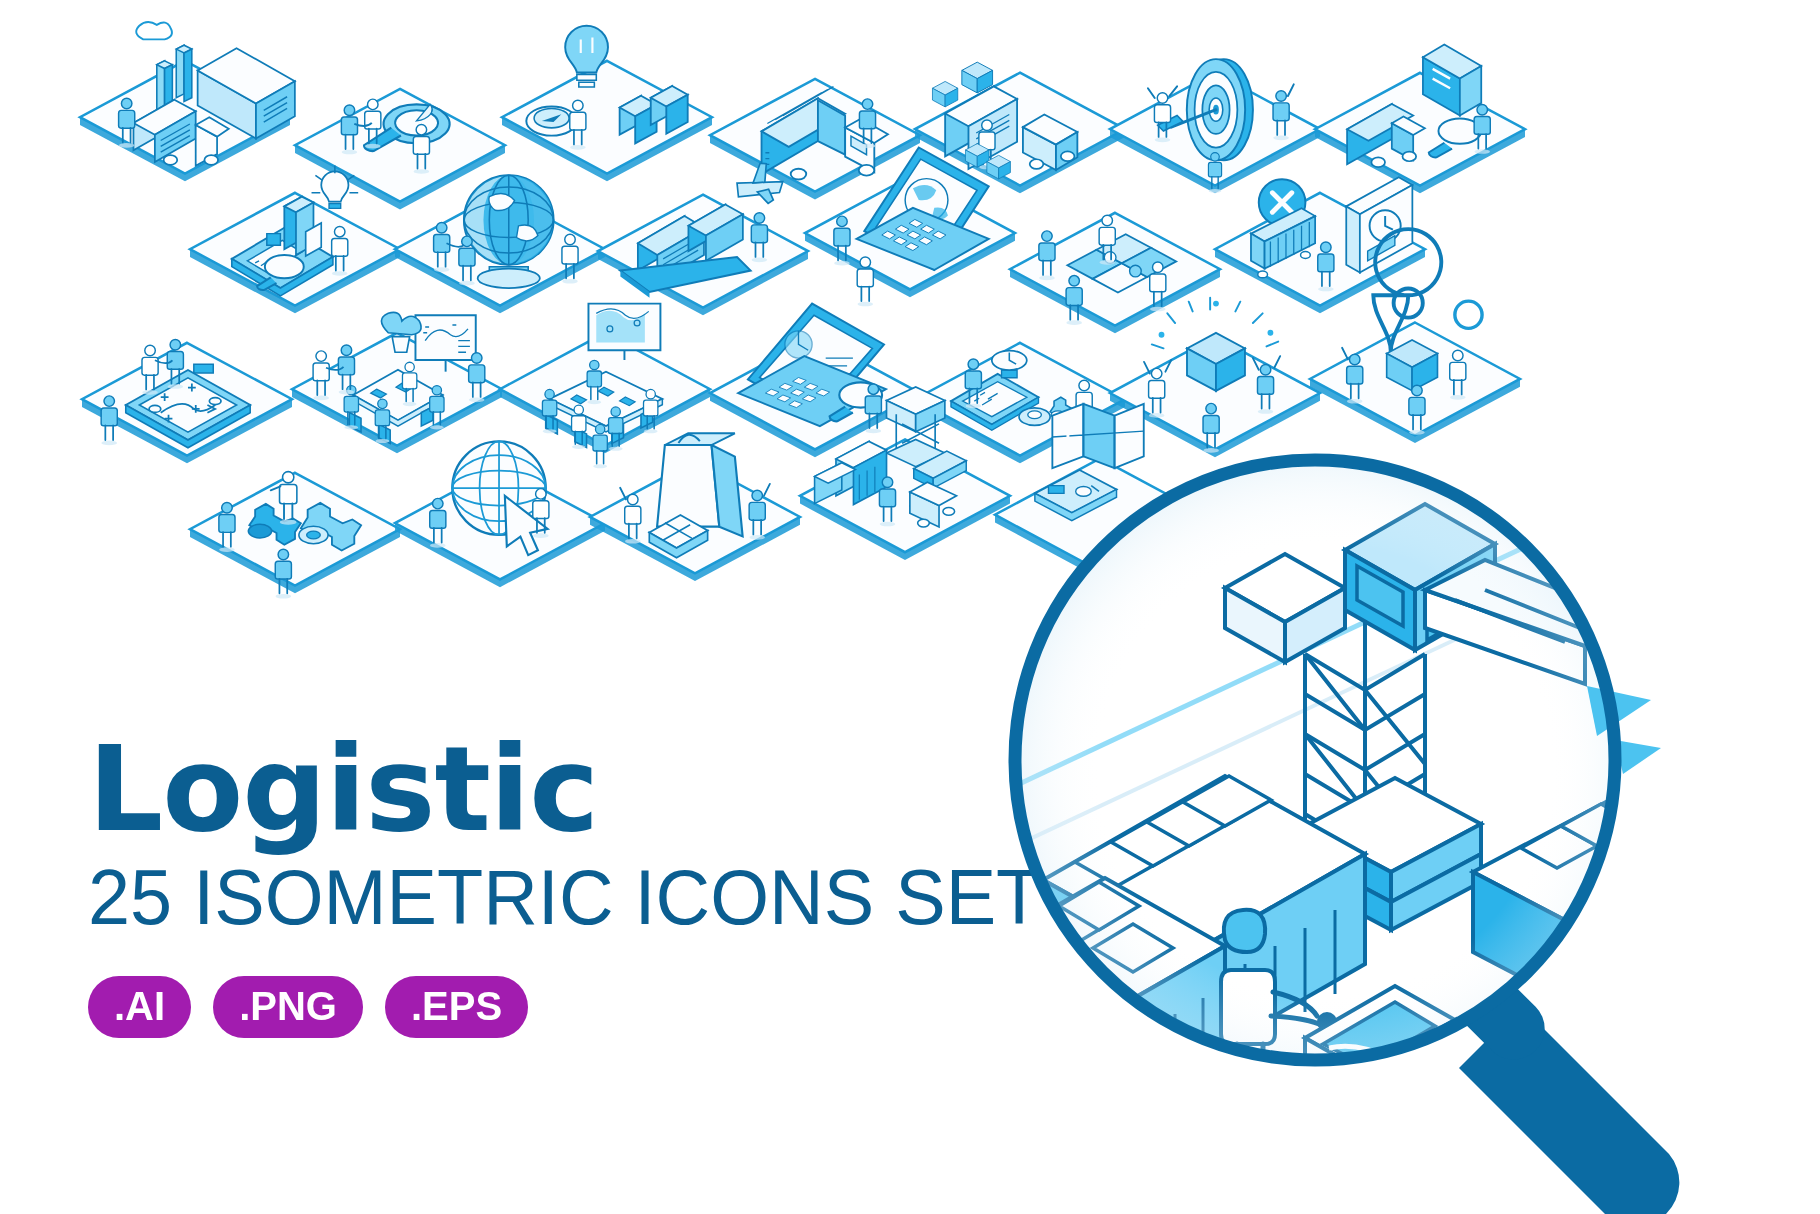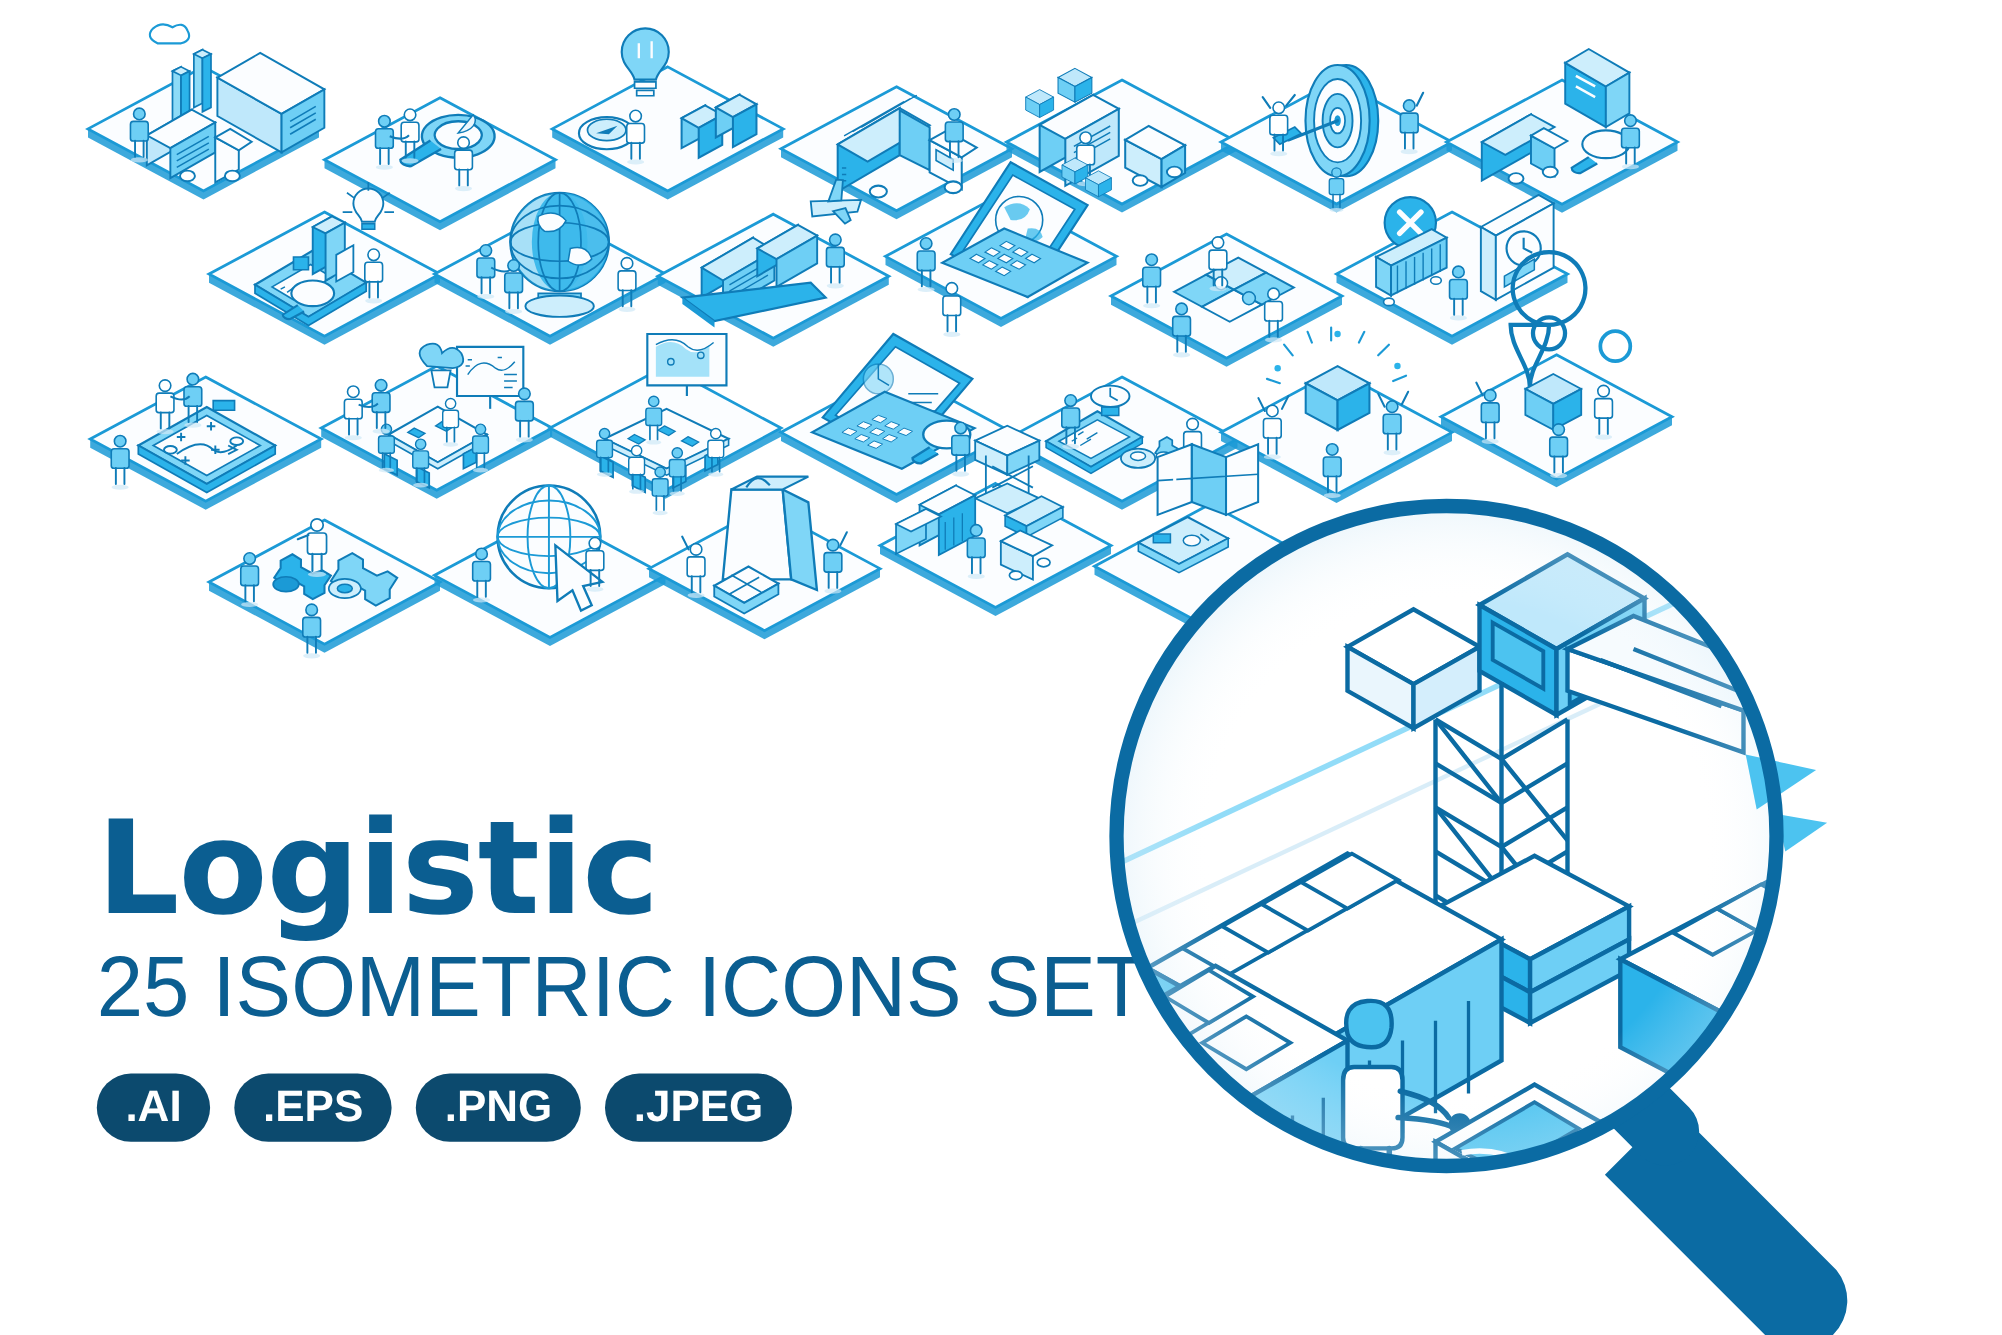--- a/index.html
+++ b/index.html
@@ -30,7 +30,7 @@
   }
   .badges{display:flex;gap:22px;margin-top:40px;}
   .badge{
-    background:#0c4a6e;color:#ffffff;border-radius:44px;
+    background:#a21caf;color:#ffffff;border-radius:44px;
     height:62px;min-width:92px;padding:0 26px;
     display:flex;align-items:center;justify-content:center;
     font-size:40px;font-weight:700;letter-spacing:0px;

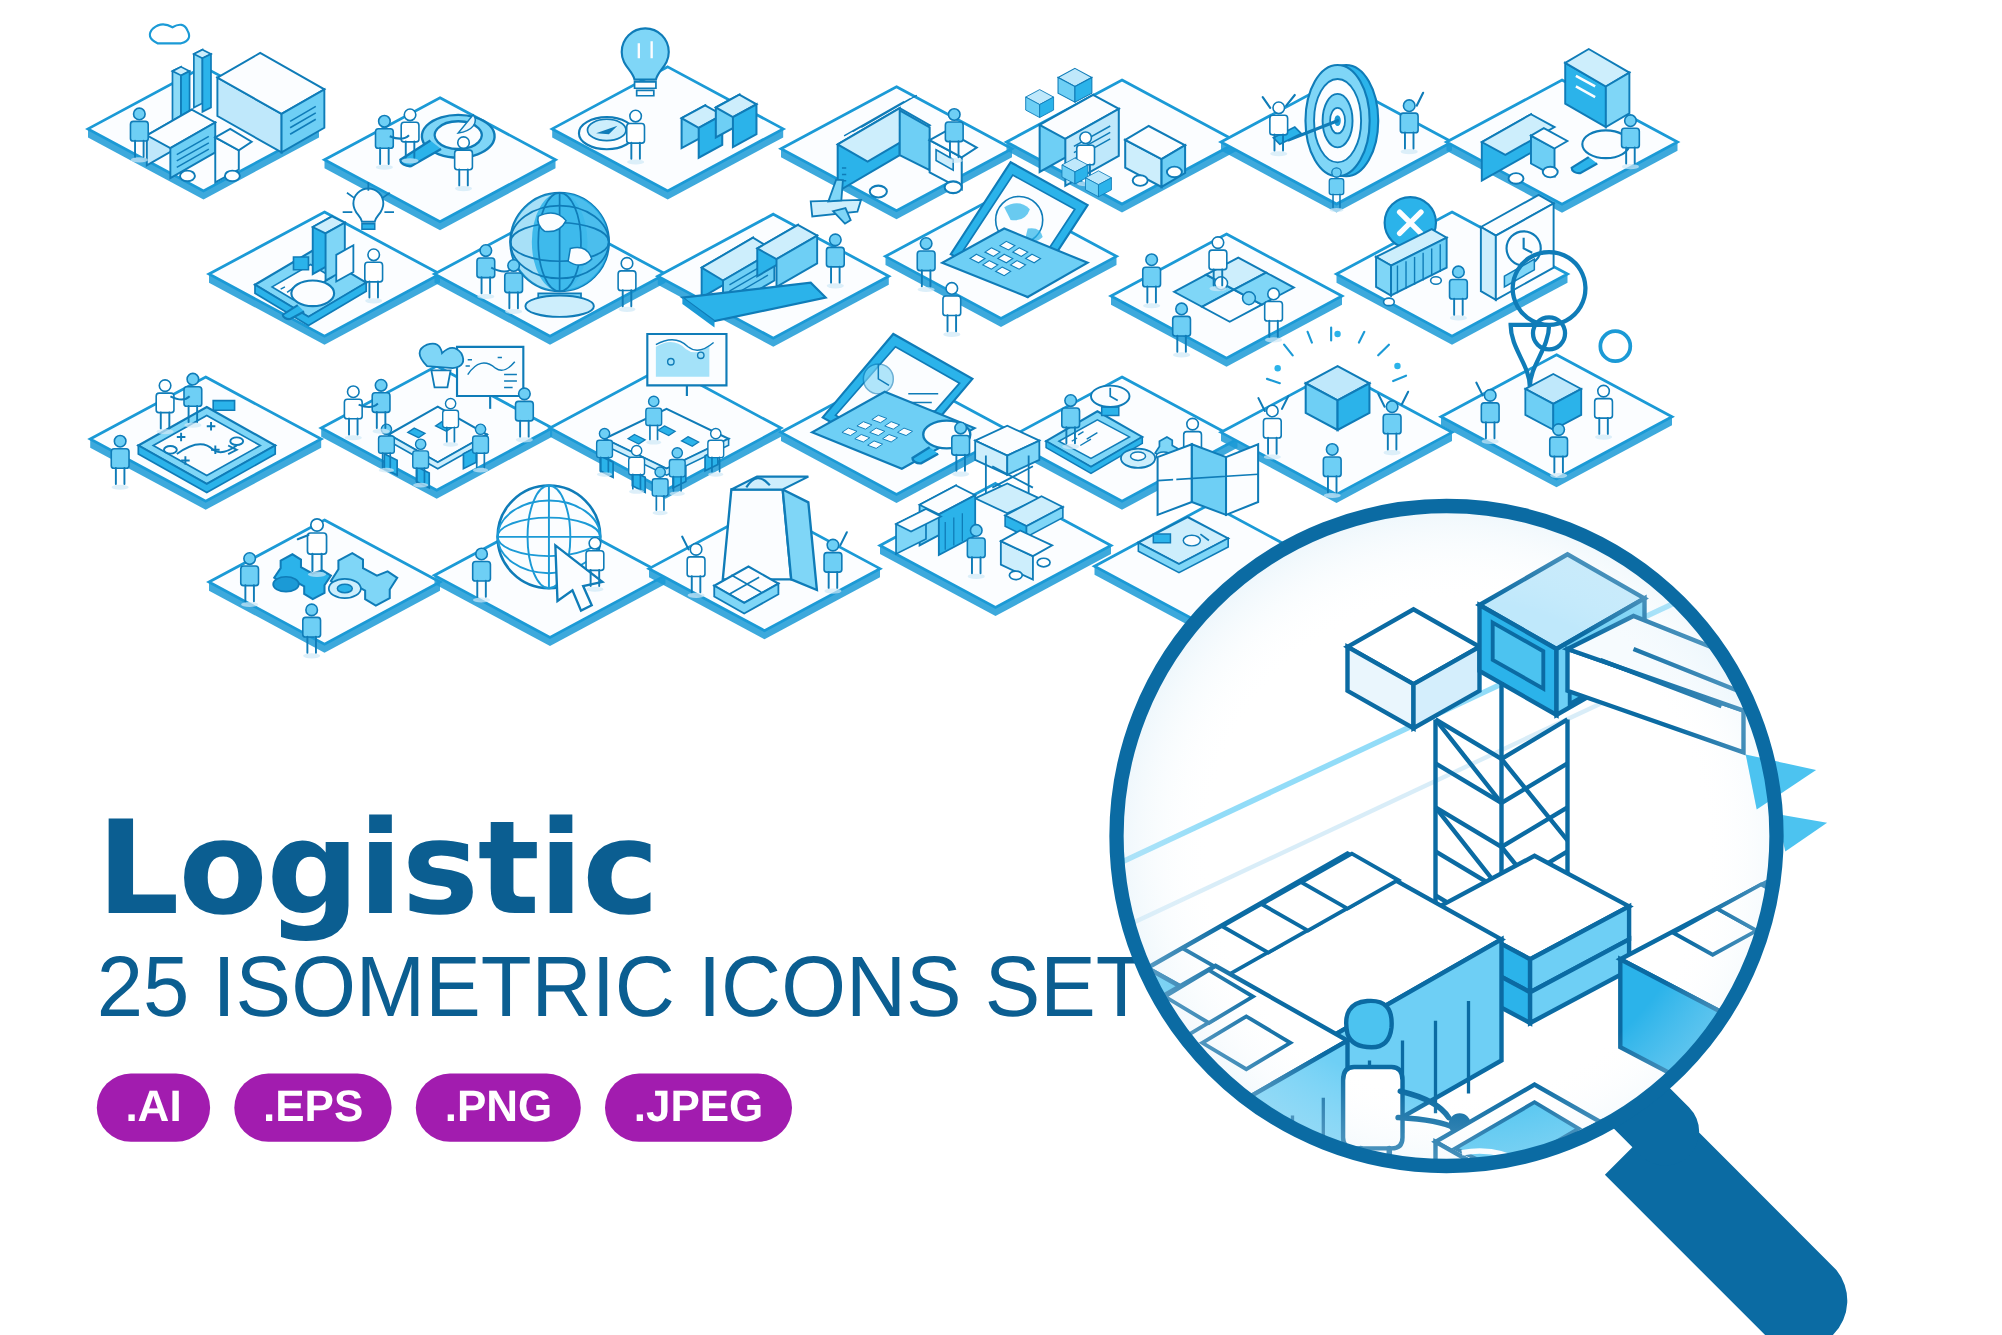--- a/index.html
+++ b/index.html
@@ -651,8 +651,8 @@
     <div class="subtitle">25 ISOMETRIC ICONS SET</div>
     <div class="badges">
       <div class="badge">.AI</div>
+      <div class="badge">.PNG</div>
       <div class="badge">.EPS</div>
-      <div class="badge">.PNG</div>
       <div class="badge">.JPEG</div>
     </div>
   </div>

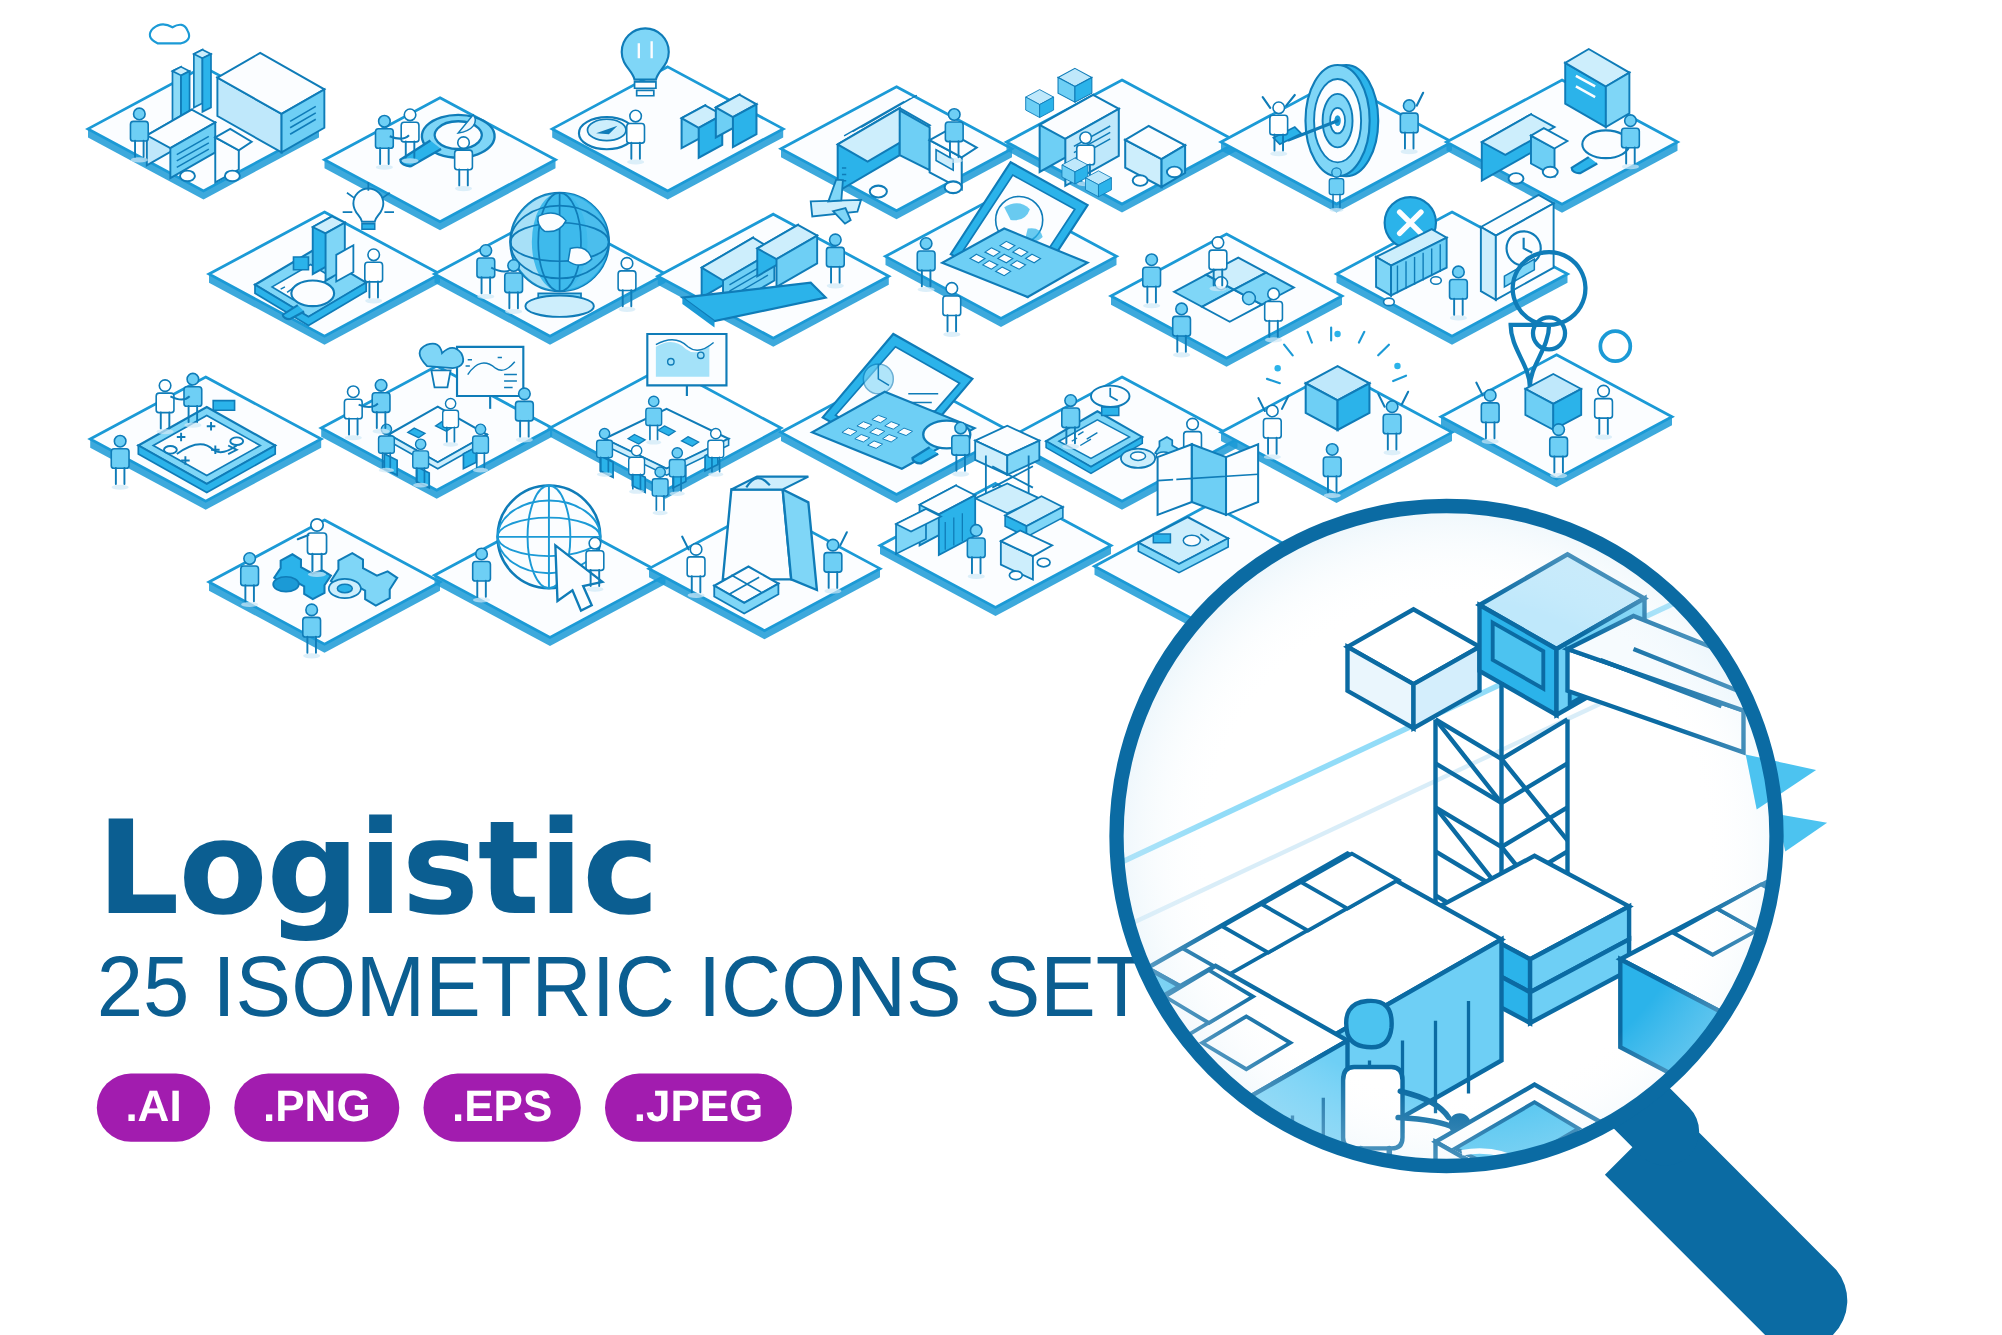--- a/index.html
+++ b/index.html
@@ -653,7 +653,6 @@
       <div class="badge">.AI</div>
       <div class="badge">.PNG</div>
       <div class="badge">.EPS</div>
-      <div class="badge">.JPEG</div>
     </div>
   </div>
 

